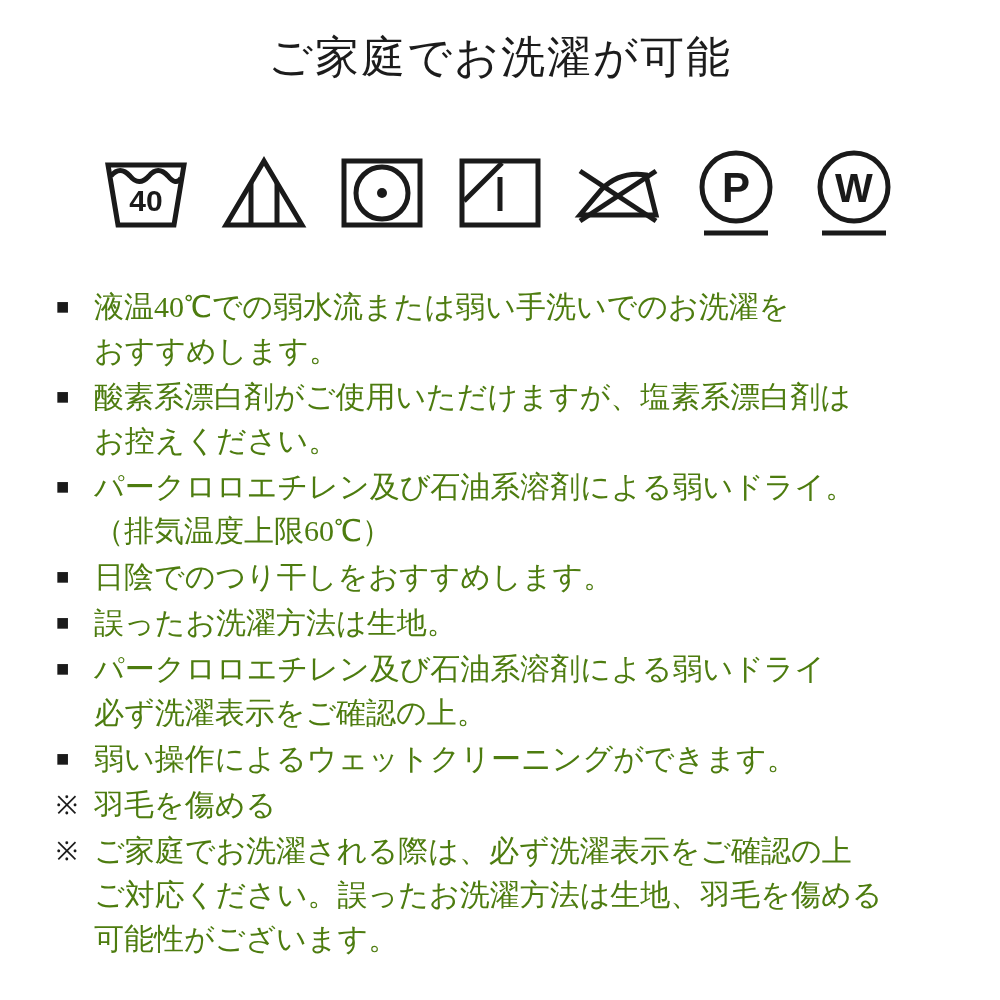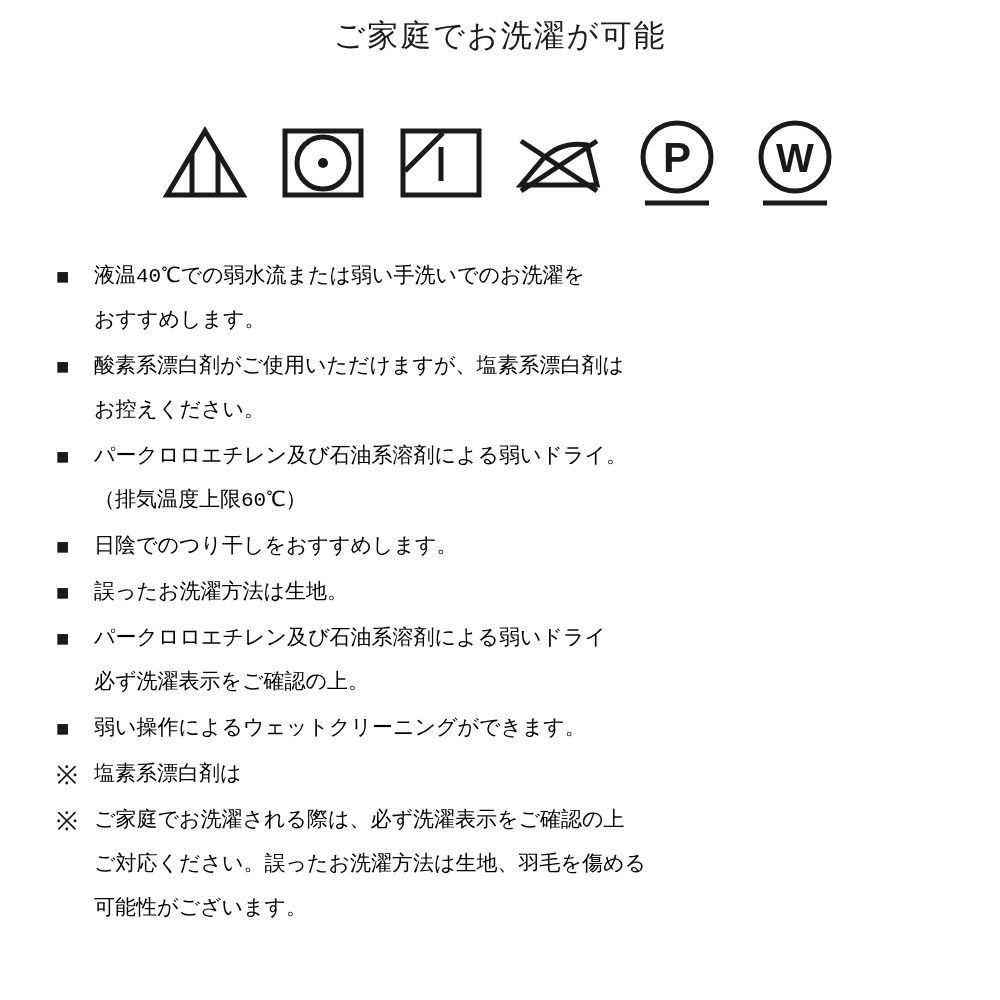--- a/index.html
+++ b/index.html
@@ -22,10 +22,10 @@
   }
   .title {
     text-align: center;
-    font-size: 31px;
+    font-size: 44px;
     letter-spacing: 2px;
     color: #1c1c1c;
-    margin-top: 15px;
+    margin-top: 28px;
     font-weight: 400;
     font-family: "Liberation Serif", serif;
   }

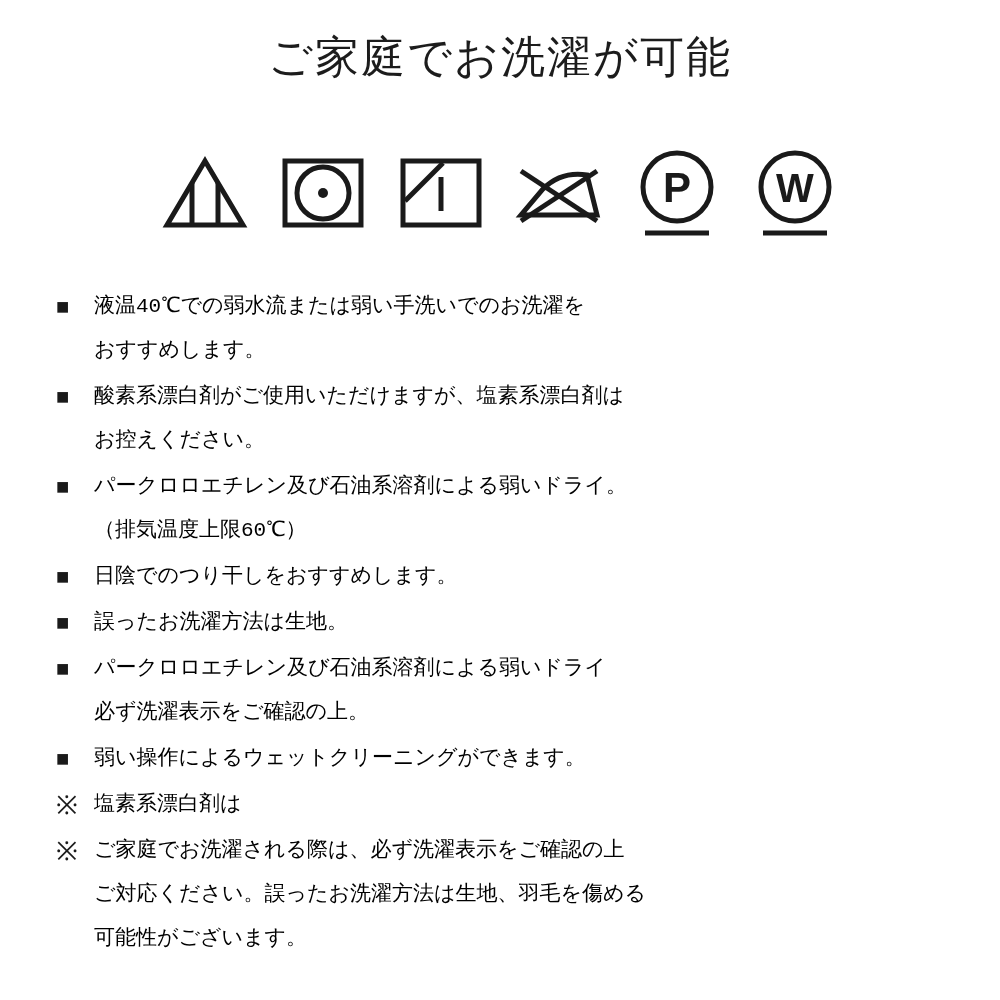--- a/index.html
+++ b/index.html
@@ -86,6 +86,13 @@
 
   <div class="symbols">
 
+    <div class="sym">
+      <svg width="92" height="84" viewBox="0 0 92 84">
+        <path d="M8 16 L84 16 L74 76 L18 76 Z" fill="none" stroke="#1a1a1a" stroke-width="5"></path>
+        <path d="M11 27 q9 -11 19 0 q9 11 19 0 q9 -11 19 0 q8 10 13 2" fill="none" stroke="#1a1a1a" stroke-width="5"></path>
+        <text x="46" y="62" text-anchor="middle" font-family="Liberation Sans, sans-serif" font-size="30" font-weight="bold" fill="#1a1a1a">40</text>
+      </svg>
+    </div>
 
     <div class="sym">
       <svg width="92" height="84" viewBox="0 0 92 84">

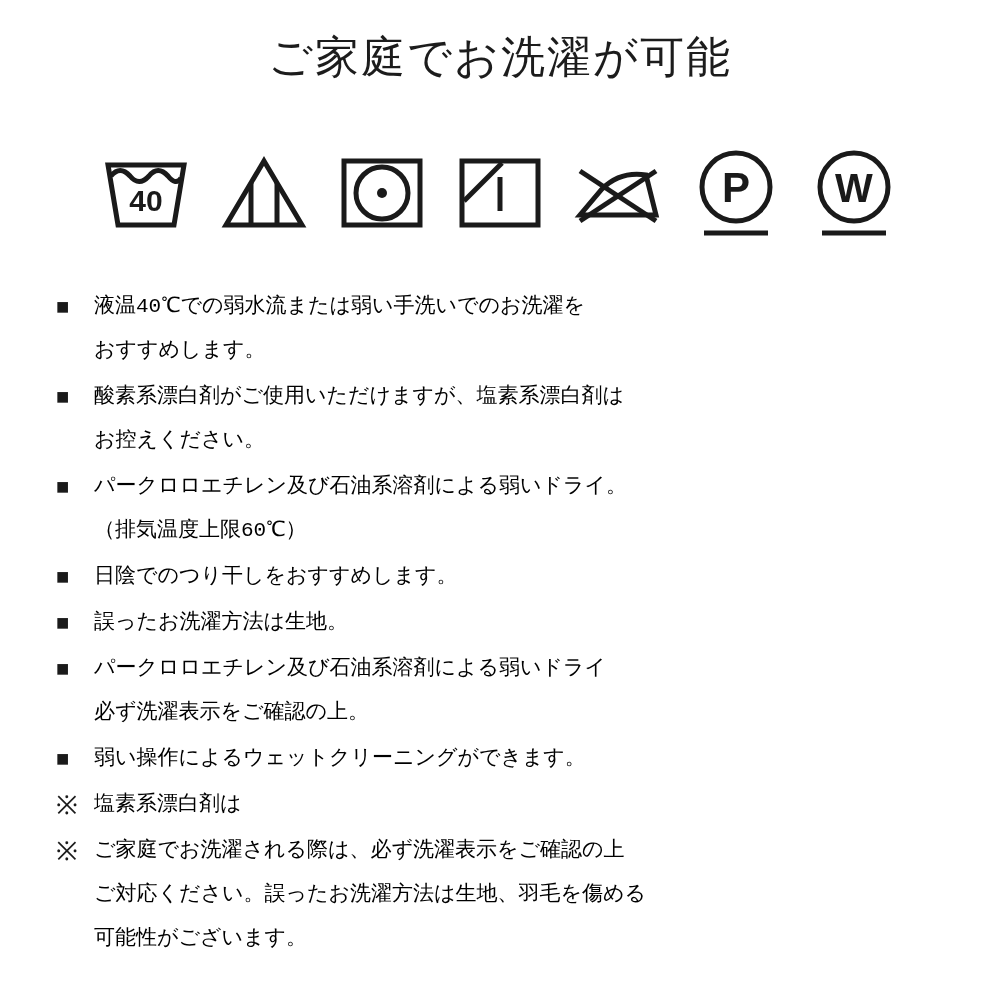--- a/index.html
+++ b/index.html
@@ -69,11 +69,11 @@
   }
   .text {
     flex: 1 1 auto;
-    font-size: 21px;
+    font-size: 30px;
     line-height: 44px;
-    color: #000000;
+    color: #4d7c0f;
     letter-spacing: 0px;
-    font-family: Liberation Mono, monospace;
+    font-family: Liberation Serif, serif;
     white-space: pre-wrap;
   }
 </style>

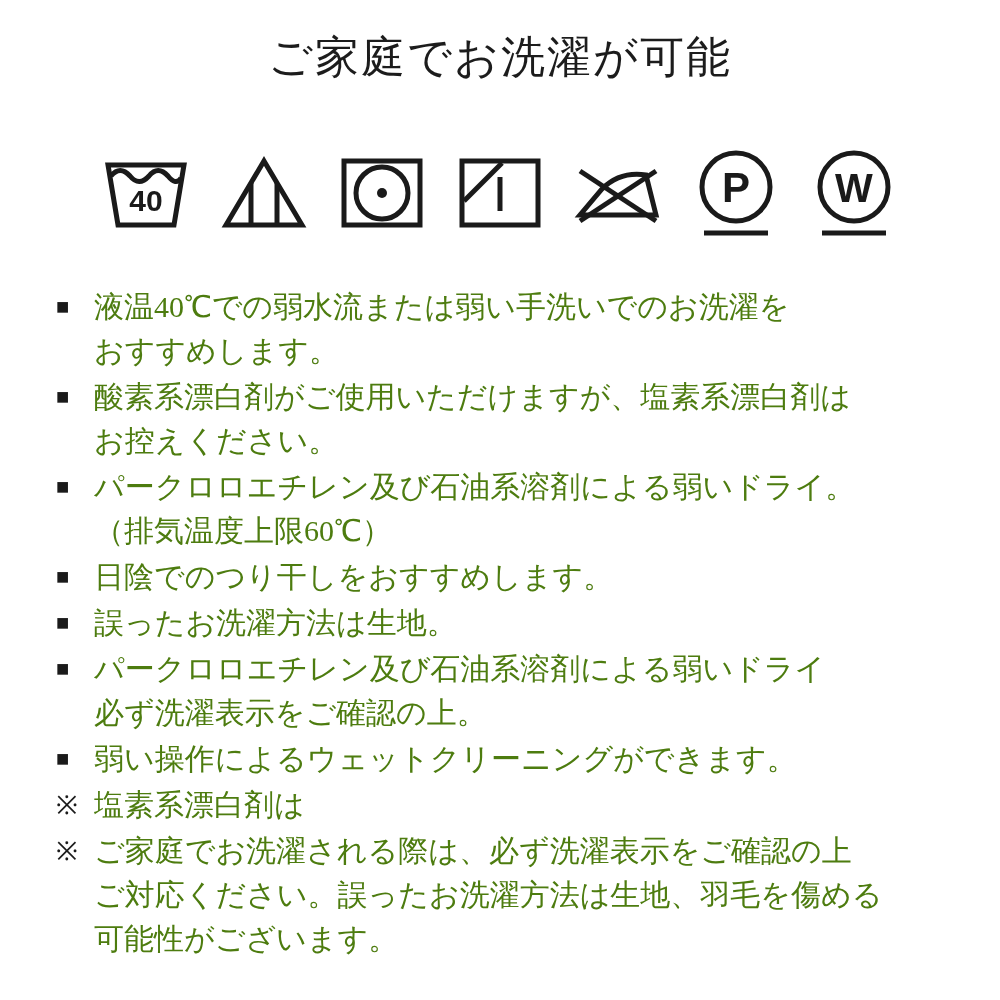--- a/index.html
+++ b/index.html
@@ -187,7 +187,7 @@
 
     <div class="item">
       <div class="marker">※</div>
-      <div class="text">塩素系漂白剤は</div>
+      <div class="text">羽毛を傷める</div>
     </div>
 
     <div class="item">

